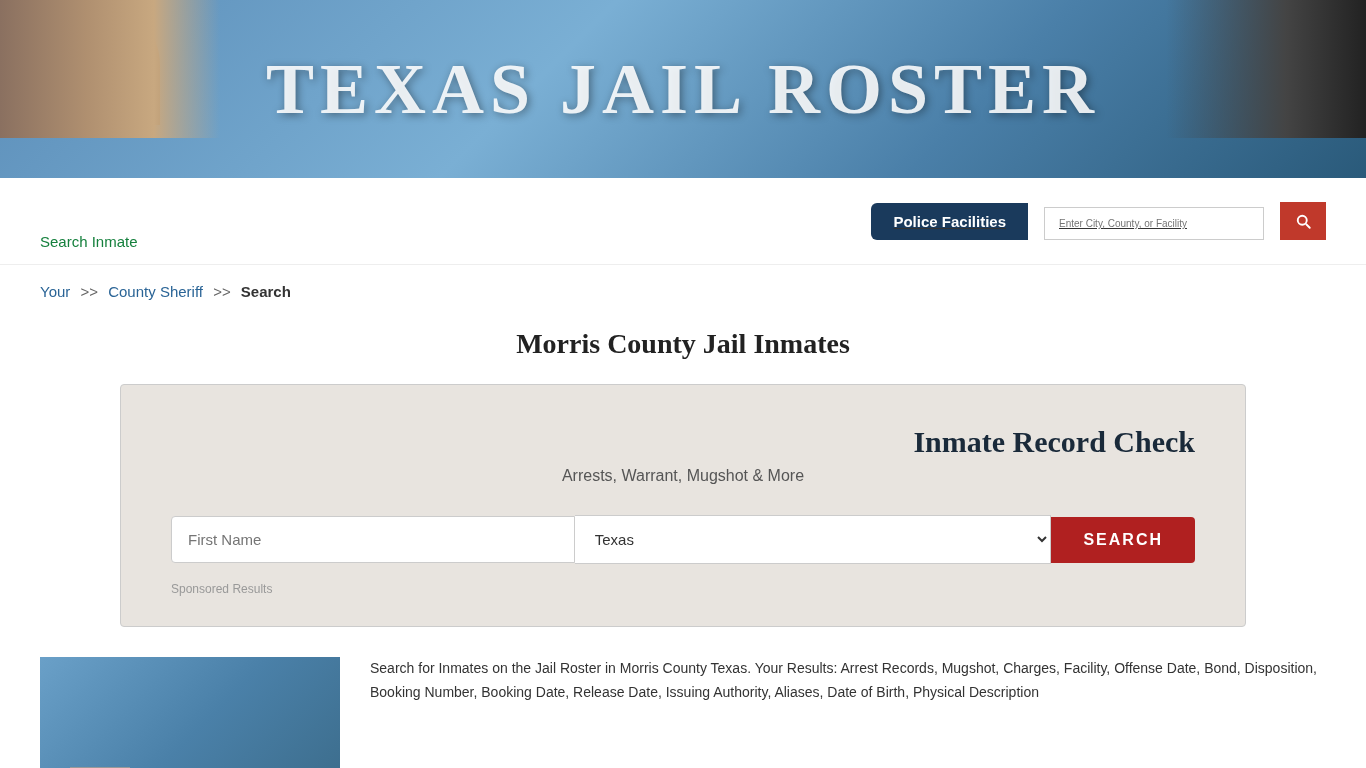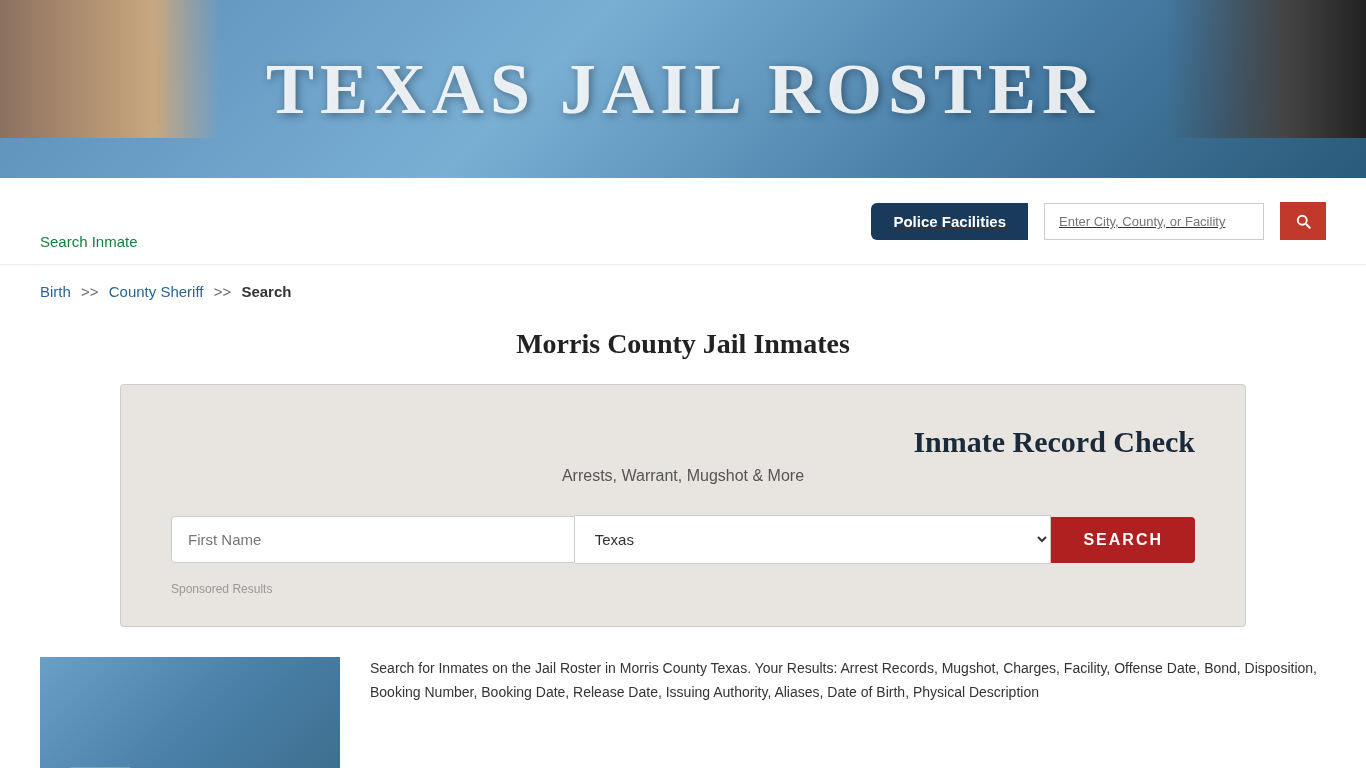--- a/index.html
+++ b/index.html
@@ -97,7 +97,7 @@
     .nav-search-input {
       width: 220px;
       padding: 10px 14px;
-      font-size: 13px;
+      font-size: 10px;
       border: 1px solid #ccc;
       outline: none;
       font-family: Arial, sans-serif;

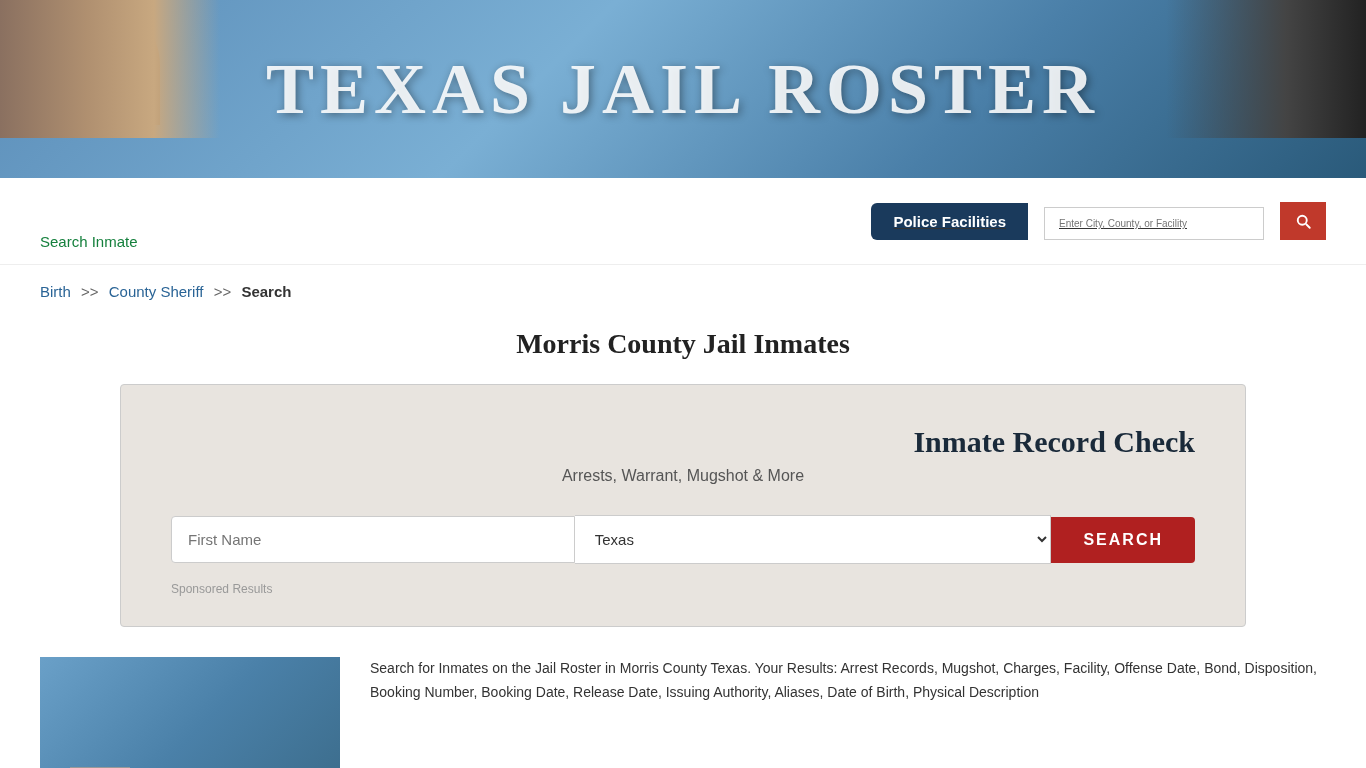--- a/index.html
+++ b/index.html
@@ -276,7 +276,7 @@
 </div>
 
 <div class="breadcrumb">
-  <a href="#">Birth</a>
+  <a href="#">Your</a>
   <span class="sep">&gt;&gt;</span>
   <a href="#">County Sheriff</a>
   <span class="sep">&gt;&gt;</span>

